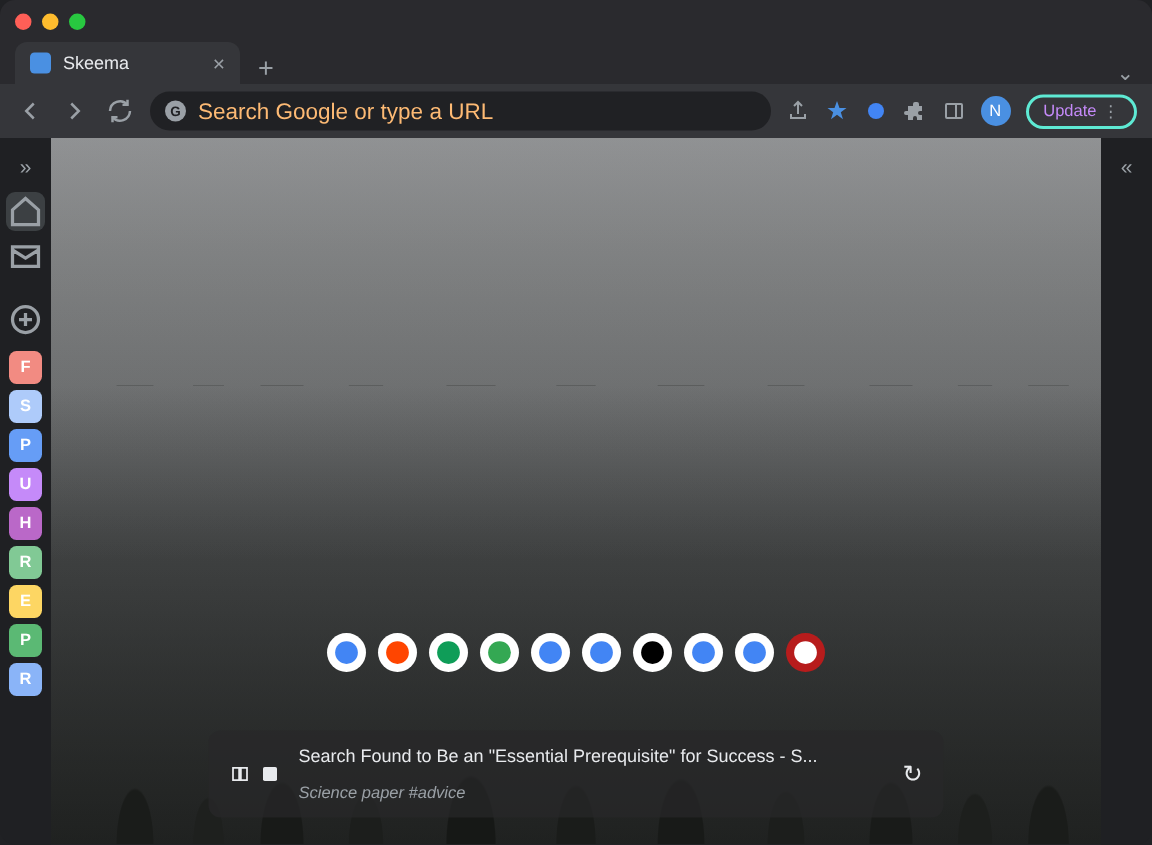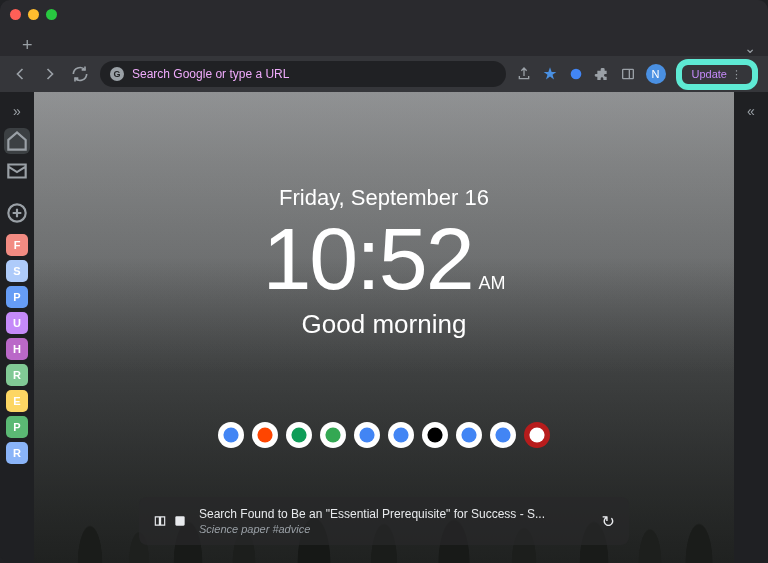--- a/index.html
+++ b/index.html
@@ -81,6 +81,11 @@
   </div>
 
   <div class="tabstrip">
+    <div class="tab">
+      <div class="tab-favicon"></div>
+      <span class="tab-title">Skeema</span>
+      <span class="tab-close">×</span>
+    </div>
     <div class="newtab">+</div>
     <div class="tabstrip-right">⌄</div>
   </div>

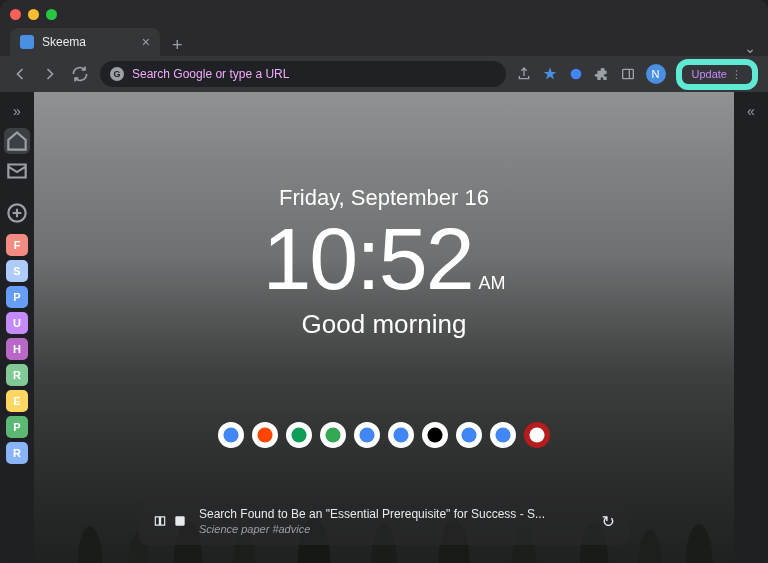--- a/index.html
+++ b/index.html
@@ -20,7 +20,7 @@
 .nav-btn{color:#9aa0a6;width:20px;display:flex;justify-content:center;cursor:pointer}
 .omnibox{flex:1;background:#202124;height:26px;border-radius:13px;display:flex;align-items:center;padding:0 10px;gap:8px}
 .omni-icon{width:14px;height:14px;border-radius:50%;background:#9aa0a6;display:flex;align-items:center;justify-content:center;font-size:9px;color:#202124;font-weight:bold}
-.omni-text{color:#f0abfc;font-size:12px}
+.omni-text{color:#fdba74;font-size:15px}
 .tb-icons{display:flex;align-items:center;gap:10px}
 .tb-icon{width:16px;height:16px;display:flex;align-items:center;justify-content:center;color:#9aa0a6;cursor:pointer}
 .tb-icon.star{color:#4a90e2}

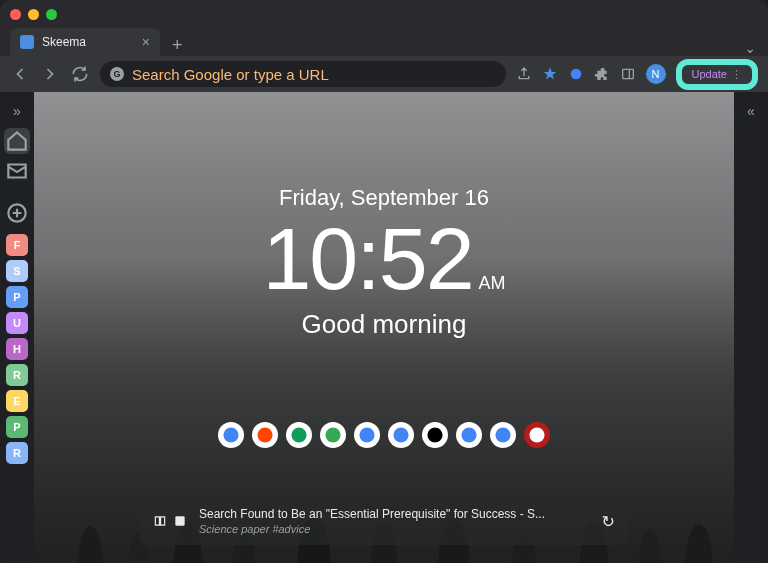--- a/index.html
+++ b/index.html
@@ -25,7 +25,7 @@
 .tb-icon{width:16px;height:16px;display:flex;align-items:center;justify-content:center;color:#9aa0a6;cursor:pointer}
 .tb-icon.star{color:#4a90e2}
 .avatar{width:20px;height:20px;border-radius:50%;background:#4a90e2;display:flex;align-items:center;justify-content:center;color:#fff;font-size:11px;font-weight:500}
-.update-btn{border:6px solid #5eead4;border-radius:12px;padding:3px 10px;color:#c58af9;font-size:11px;cursor:pointer;display:flex;align-items:center;gap:4px}
+.update-btn{border:2px solid #5eead4;border-radius:12px;padding:3px 10px;color:#c58af9;font-size:11px;cursor:pointer;display:flex;align-items:center;gap:4px}
 .content{flex:1;display:flex;position:relative;overflow:hidden}
 .left-rail{width:34px;background:#1f2023;display:flex;flex-direction:column;align-items:center;padding-top:6px;gap:4px}
 .rail-btn{width:26px;height:26px;display:flex;align-items:center;justify-content:center;color:#9aa0a6;border-radius:6px;cursor:pointer;font-size:14px}

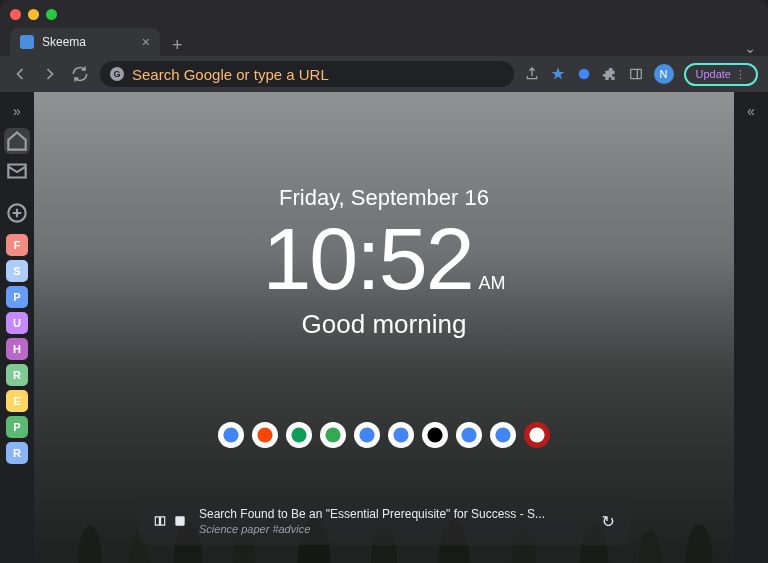--- a/index.html
+++ b/index.html
@@ -186,14 +186,6 @@
       <div class="fog"></div>
 
 
-      <div class="center">
-        <div class="date">Friday, September 16</div>
-        <div class="clock">
-          <span class="time">10:52</span>
-          <span class="ampm">AM</span>
-        </div>
-        <div class="greeting">Good morning</div>
-      </div>
 
       <div class="shortcuts" id="shortcuts">
           <div class="shortcut" style="background: rgb(255, 255, 255); color: rgb(66, 133, 244);">

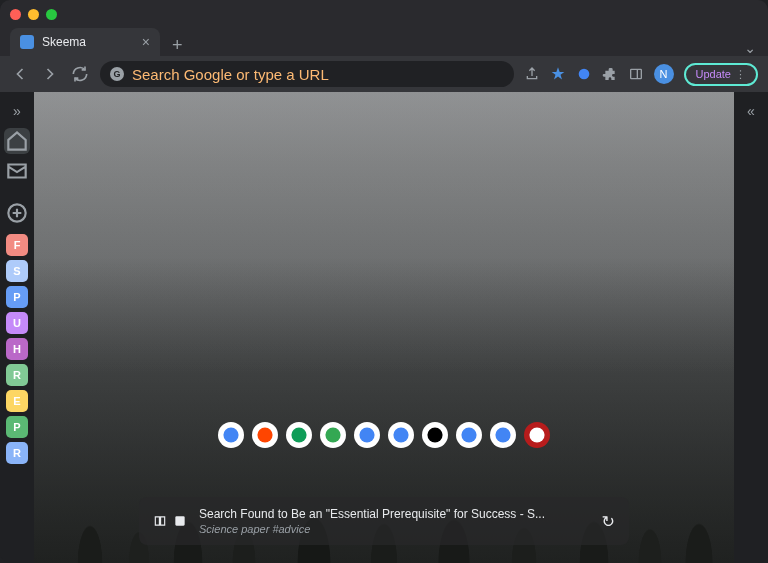--- a/index.html
+++ b/index.html
@@ -64,7 +64,7 @@
 .bc-icon{width:14px;height:14px;display:flex;align-items:center;justify-content:center}
 .bc-text{flex:1}
 .bc-title{color:#e8eaed;font-size:12px}
-.bc-sub{color:#9aa0a6;font-size:11px;font-style:italic;margin-top:2px}
+.bc-sub{color:#9aa0a6;font-size:11px;font-style:italic;margin-top:12px}
 .bc-refresh{color:#e8eaed;cursor:pointer;font-size:16px}
 svg{width:100%;height:100%}
 </style>

